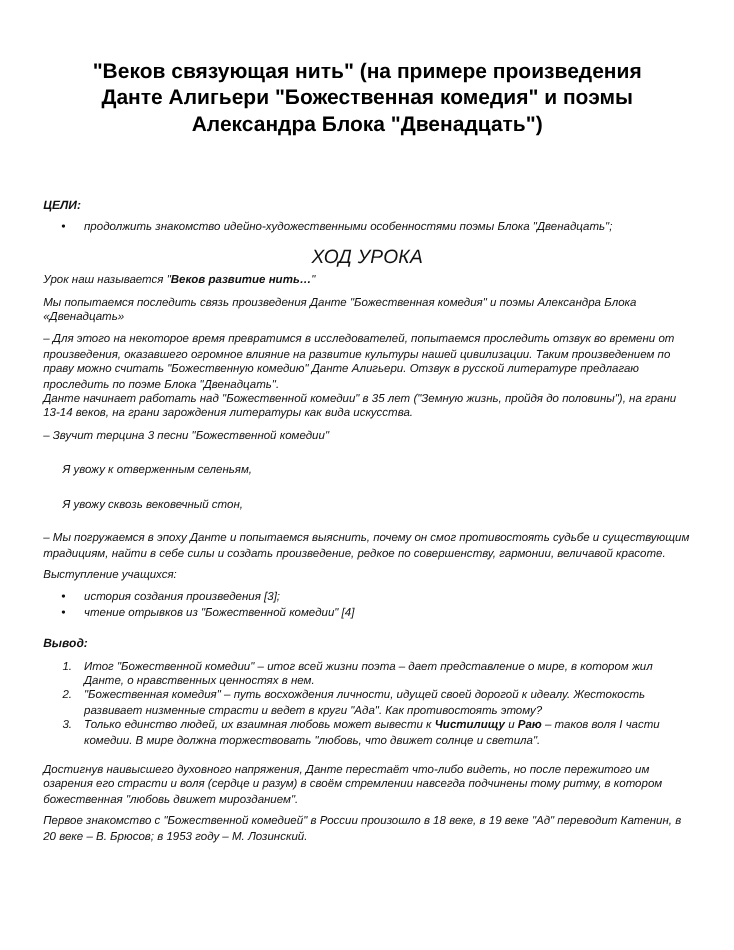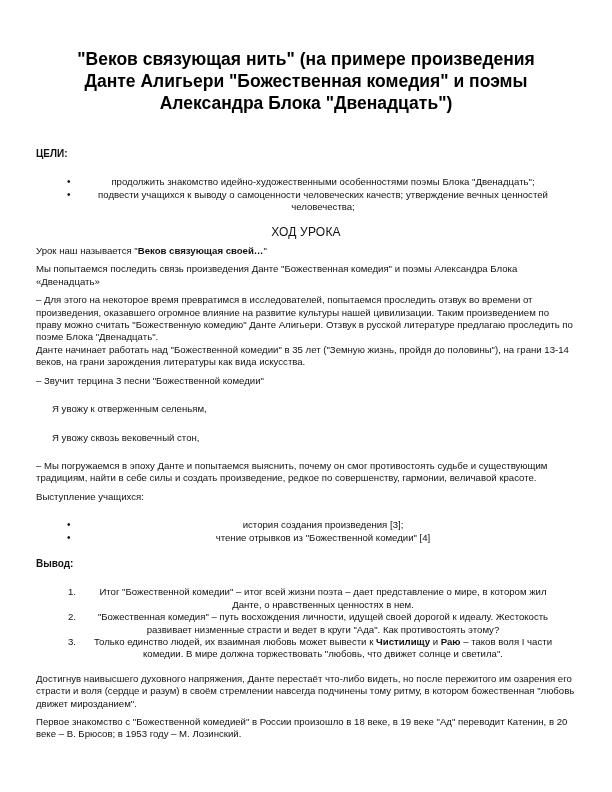--- a/index.html
+++ b/index.html
@@ -8,7 +8,7 @@
   .page { position: absolute; left: 0; top: 0; width: 612px; height: 792px; }
   .title { position: absolute; left: 36px; top: 48px; width: 540px; text-align: center;
            font-weight: bold; font-size: 17.5px; line-height: 22px; color: #000; }
-  .body { position: absolute; left: 36px; top: 148px; width: 540px; font-size: 9.6px; line-height: 12.4px; }
+  .body { position: absolute; left: 36px; top: 166px; width: 540px; font-size: 9.6px; line-height: 12.4px; font-style: italic; }
   .h-goals { font-weight: bold; font-size: 10px; margin: 0 0 6px 0; }
   ul, ol { margin: 16px; padding: 0; text-align: center; }
   ul li, ol li { list-style: none; position: relative; padding-left: 34px; }

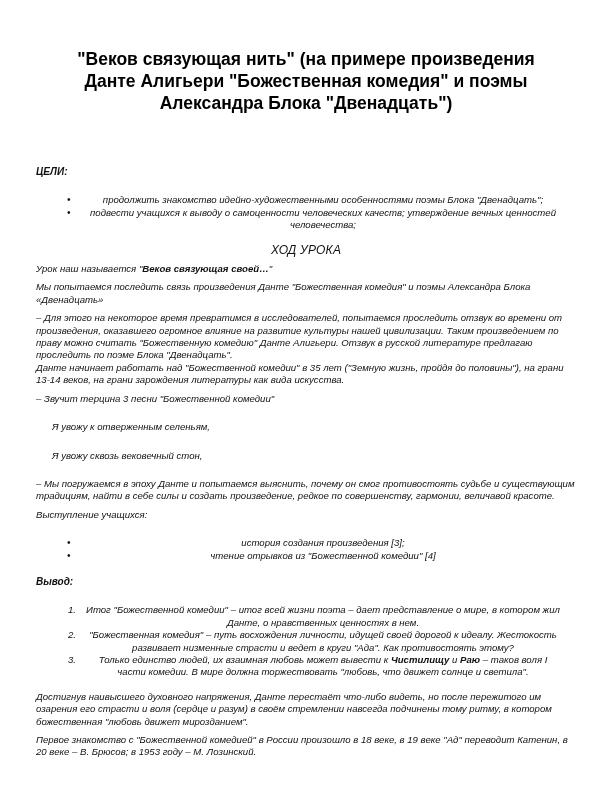--- a/index.html
+++ b/index.html
@@ -10,7 +10,7 @@
            font-weight: bold; font-size: 17.5px; line-height: 22px; color: #000; }
   .body { position: absolute; left: 36px; top: 166px; width: 540px; font-size: 9.6px; line-height: 12.4px; font-style: italic; }
   .h-goals { font-weight: bold; font-size: 10px; margin: 0 0 6px 0; }
-  ul, ol { margin: 16px; padding: 0; text-align: center; }
+  ul, ol { margin: 0; padding: 0; }
   ul li, ol li { list-style: none; position: relative; padding-left: 34px; }
   ul li::before { content: "•"; position: absolute; left: 15px; top: 0; font-size: 10px; }
   ol li .num { position: absolute; left: 16px; top: 0; }

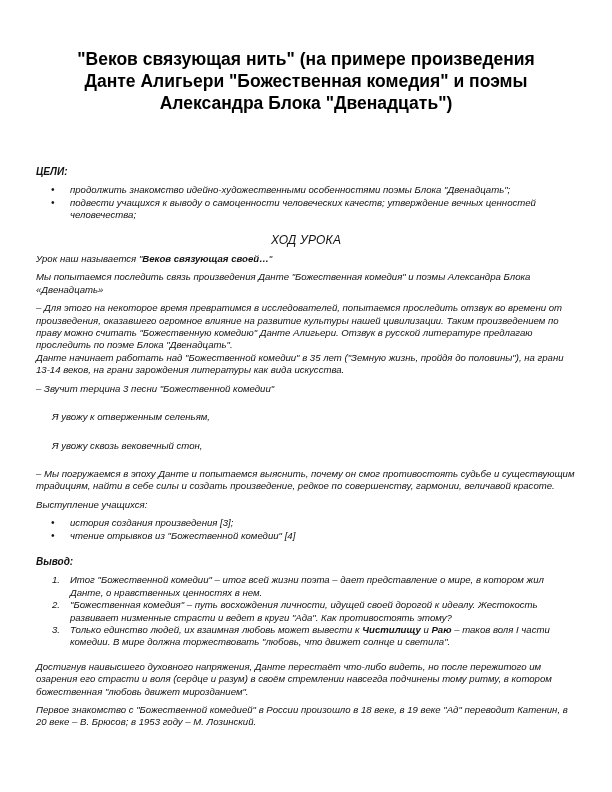--- a/index.html
+++ b/index.html
@@ -34,7 +34,6 @@
     <div class="h-goals">ЦЕЛИ:</div>
     <ul style="margin-bottom:4px;">
       <li>продолжить знакомство идейно-художественными особенностями поэмы Блока "Двенадцать";</li>
-      <li>подвести учащихся к выводу о самоценности человеческих качеств; утверждение вечных ценностей человечества;</li>
     </ul>
 
     <div class="center-h">ХОД УРОКА</div>

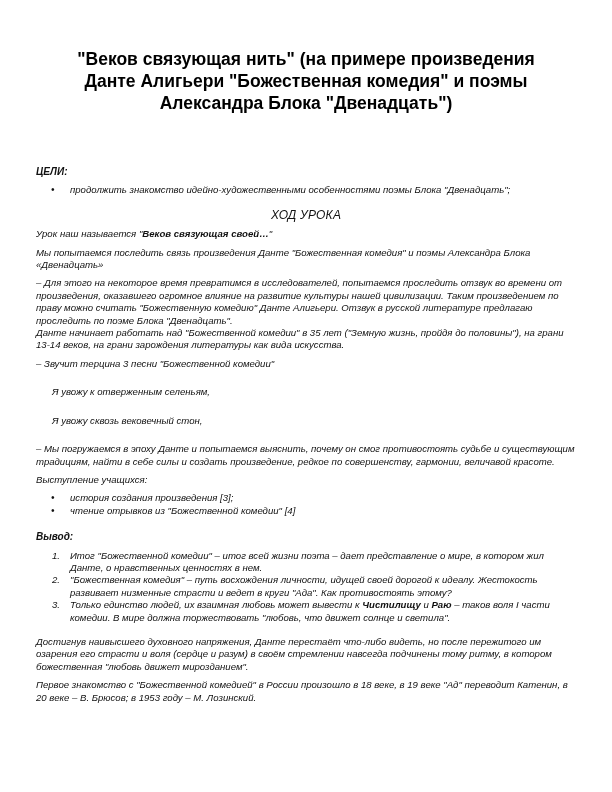--- a/index.html
+++ b/index.html
@@ -14,7 +14,7 @@
   ul li, ol li { list-style: none; position: relative; padding-left: 34px; }
   ul li::before { content: "•"; position: absolute; left: 15px; top: 0; font-size: 10px; }
   ol li .num { position: absolute; left: 16px; top: 0; }
-  .center-h { text-align: center; font-size: 12px; margin: 12px 0 7px 0; letter-spacing: 0.2px; }
+  .center-h { text-align: center; font-size: 16px; margin: 12px 0 7px 0; letter-spacing: 0.2px; }
   p { margin: 0 0 6px 0; }
   .verse { margin: 16px; }
   .nomargin { margin: 0; }

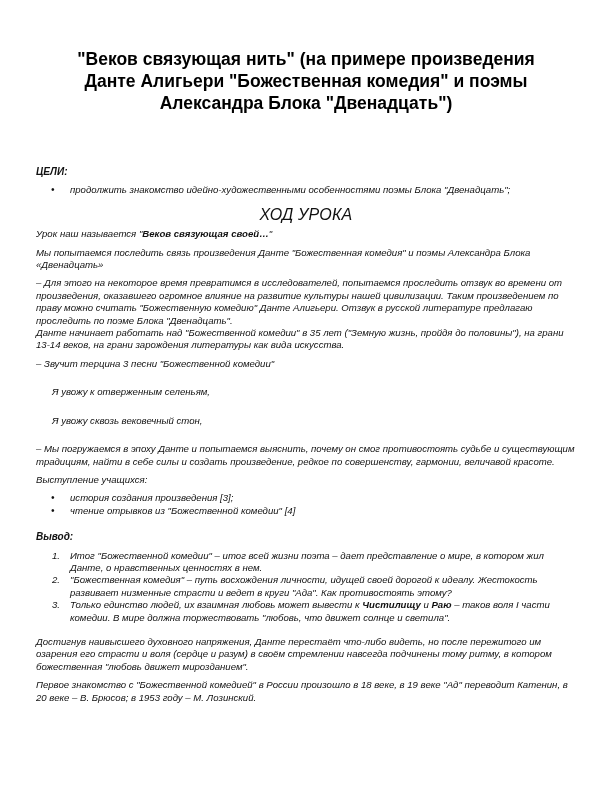--- a/index.html
+++ b/index.html
@@ -38,7 +38,7 @@
 
     <div class="center-h">ХОД УРОКА</div>
 
-    <p><span>Урок наш называется "</span><b>Веков связующая своей…</b><span>"</span></p>
+    <p><span>Урок наш называется "</span><b>Веков развитие нить…</b><span>"</span></p>
     <p>Мы попытаемся последить связь произведения Данте "Божественная комедия" и поэмы Александра Блока «Двенадцать»</p>
     <p class="nomargin">– Для этого на некоторое время превратимся в исследователей, попытаемся проследить отзвук во времени от произведения, оказавшего огромное влияние на развитие культуры нашей цивилизации. Таким произведением по праву можно считать "Божественную комедию" Данте Алигьери. Отзвук в русской литературе предлагаю проследить по поэме Блока "Двенадцать".</p>
     <p>Данте начинает работать над "Божественной комедии" в 35 лет ("Земную жизнь, пройдя до половины"), на грани 13-14 веков, на грани зарождения литературы как вида искусства.</p>

